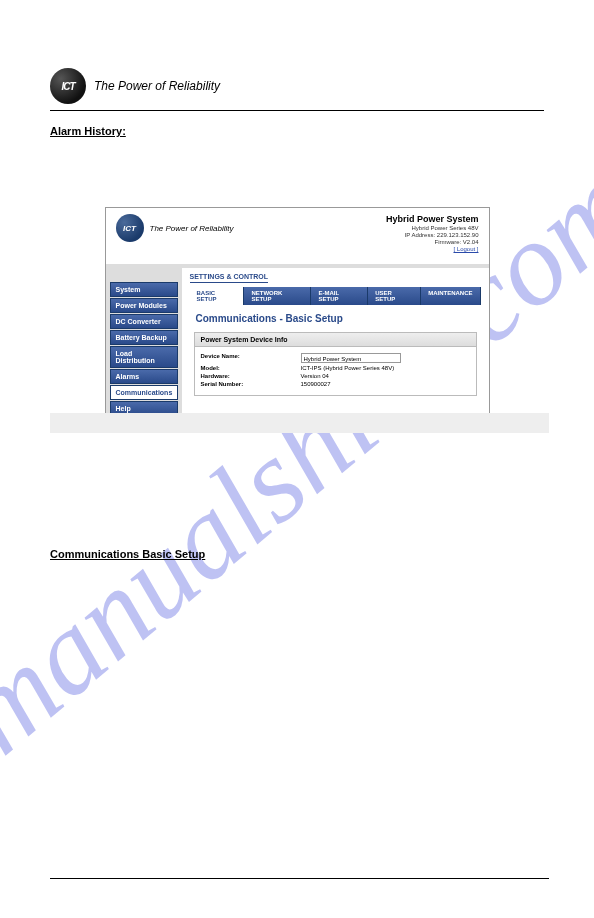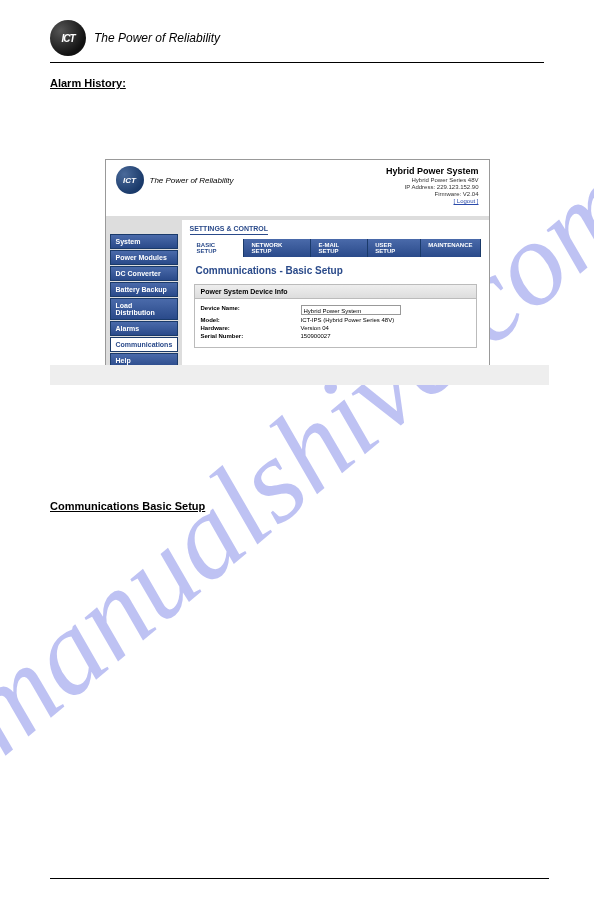--- a/index.html
+++ b/index.html
@@ -29,6 +29,7 @@
       position: relative;
       padding: 20px 50px 0 50px;
       z-index: 2;
+      margin-top: 48px;
     }
     .page-header {
       display: flex;

